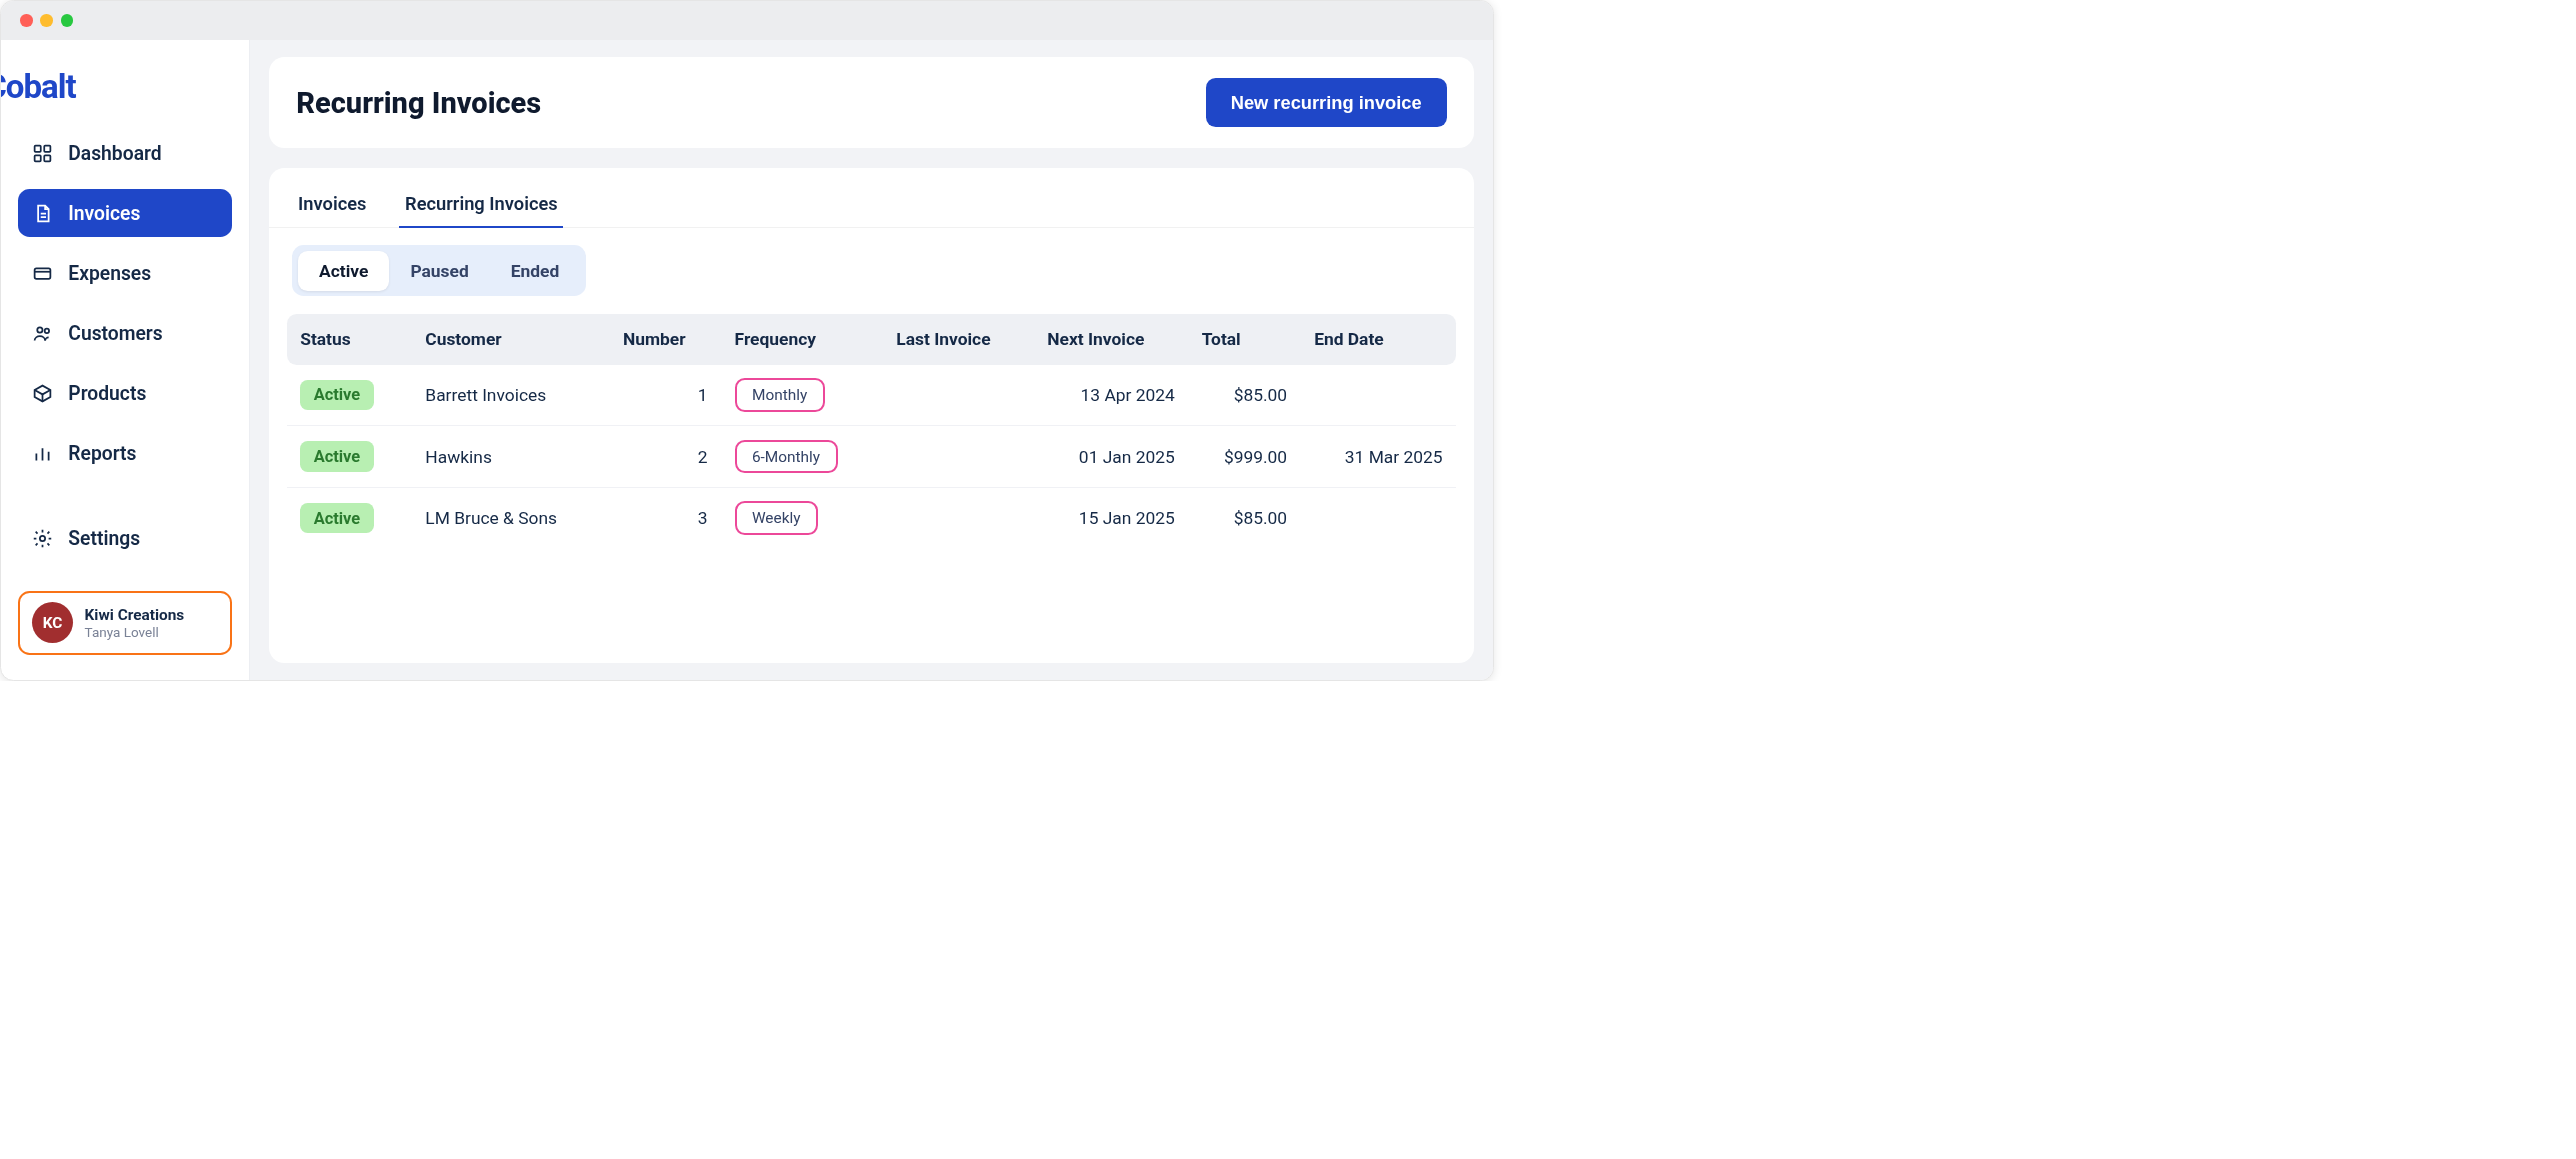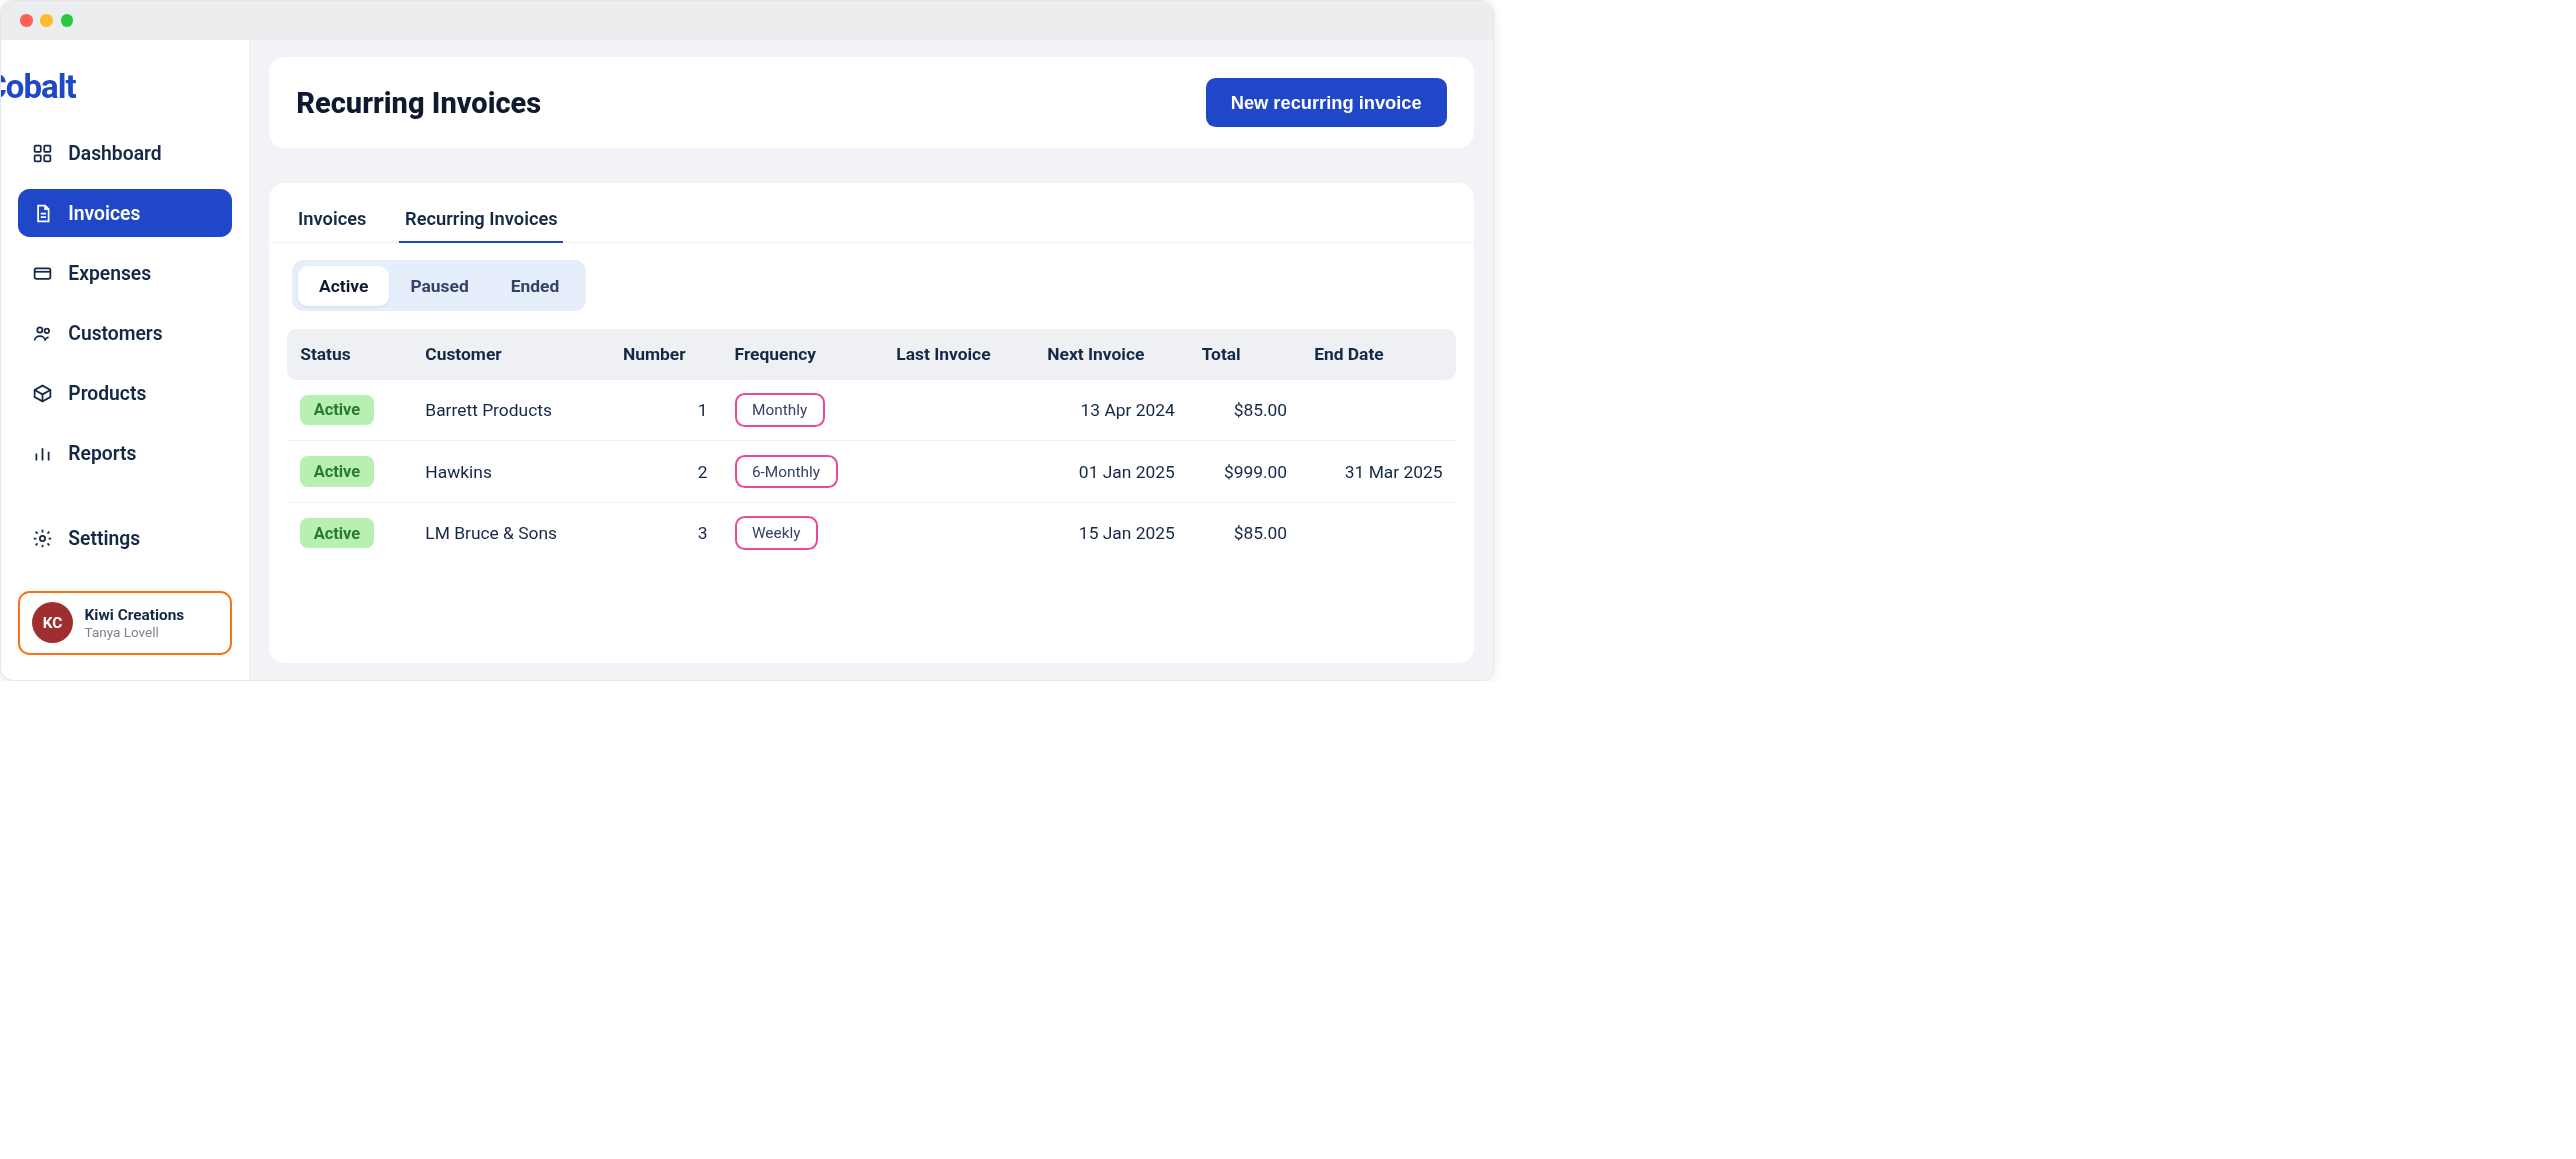--- a/index.html
+++ b/index.html
@@ -84,7 +84,7 @@
   .main {
     flex: 1; background: #f2f3f6;
     padding: 17.4px 19.3px;
-    display: flex; flex-direction: column; gap: 35px;
+    display: flex; flex-direction: column; gap: 20px;
     min-width: 0;
   }
   .header-card {

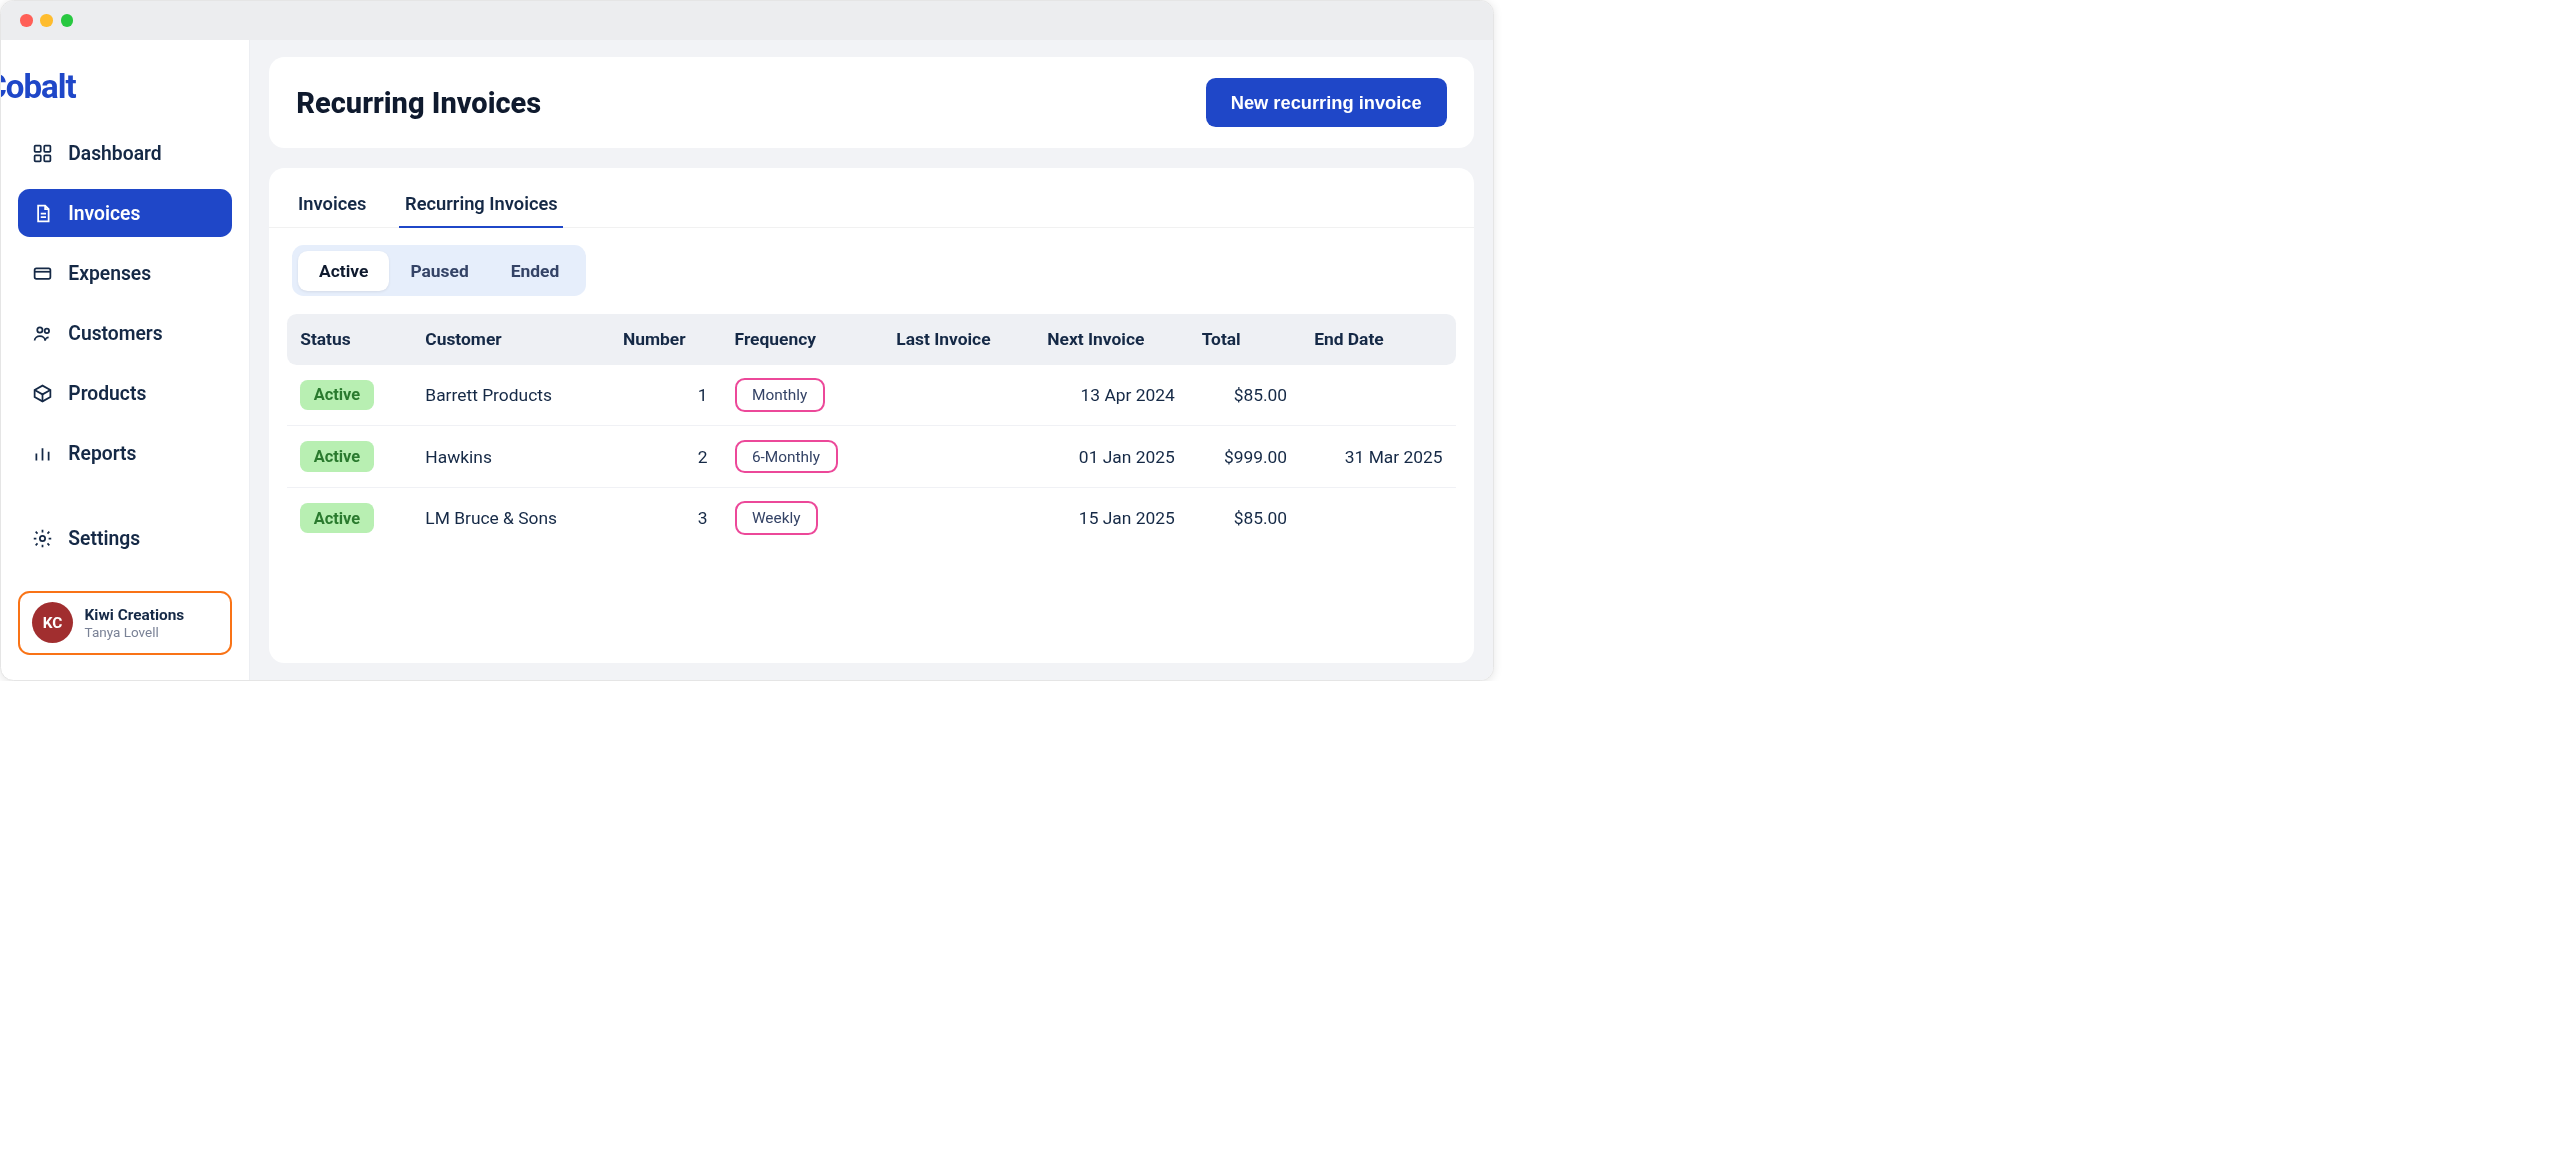--- a/index.html
+++ b/index.html
@@ -314,7 +314,7 @@
           <tbody>
             <tr>
               <td><span class="status-badge">Active</span></td>
-              <td>Barrett Products</td>
+              <td>Barrett Invoices</td>
               <td class="col-number">1</td>
               <td><span class="freq-pill">Monthly</span></td>
               <td></td>

